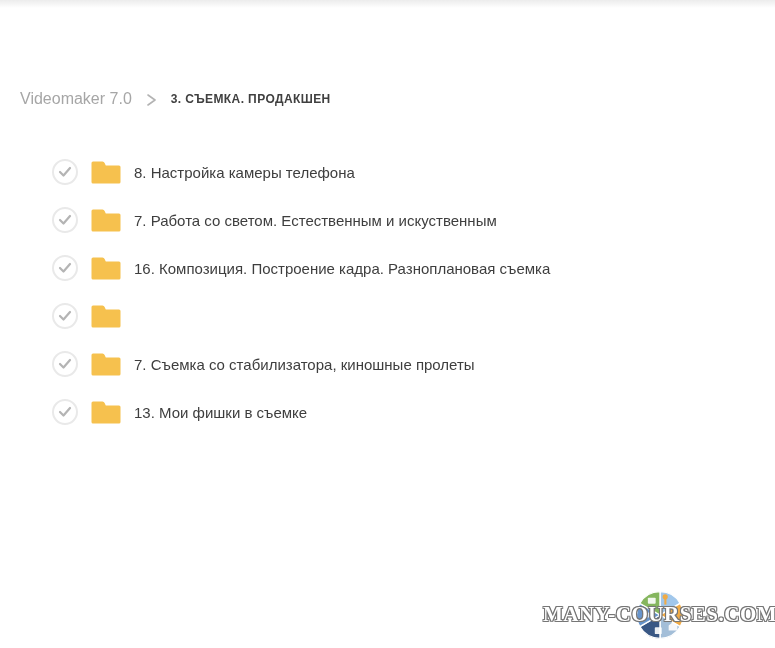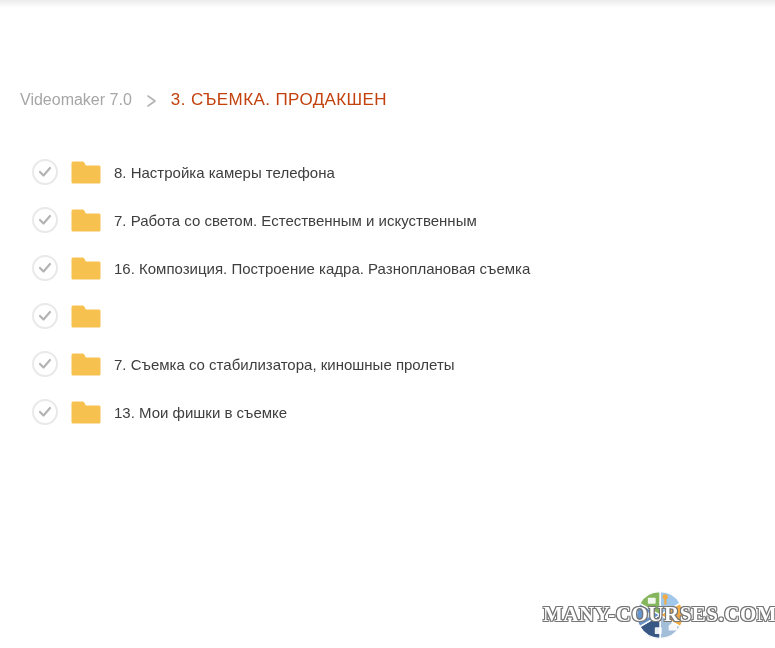--- a/index.html
+++ b/index.html
@@ -43,9 +43,9 @@
     flex: 0 0 auto;
   }
   .crumb-current {
-    font-size: 17px;
-    font-weight: 400;
-    color: #c2410c;
+    font-size: 12px;
+    font-weight: 700;
+    color: #404040;
     letter-spacing: 0.4px;
   }
 

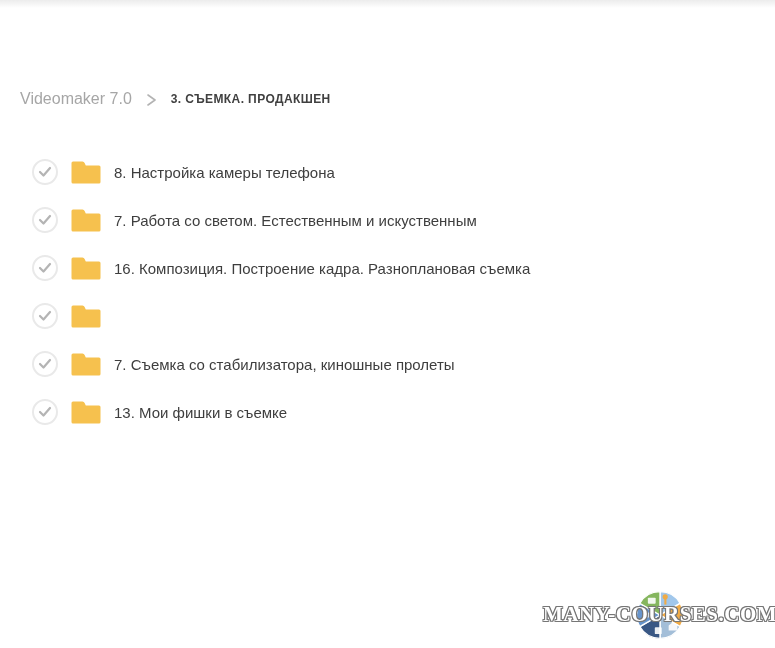--- a/index.html
+++ b/index.html
@@ -60,7 +60,7 @@
     display: flex;
     align-items: center;
     height: 48px;
-    padding-left: 32px;
+    padding-left: 52px;
     cursor: pointer;
   }
   .check {

